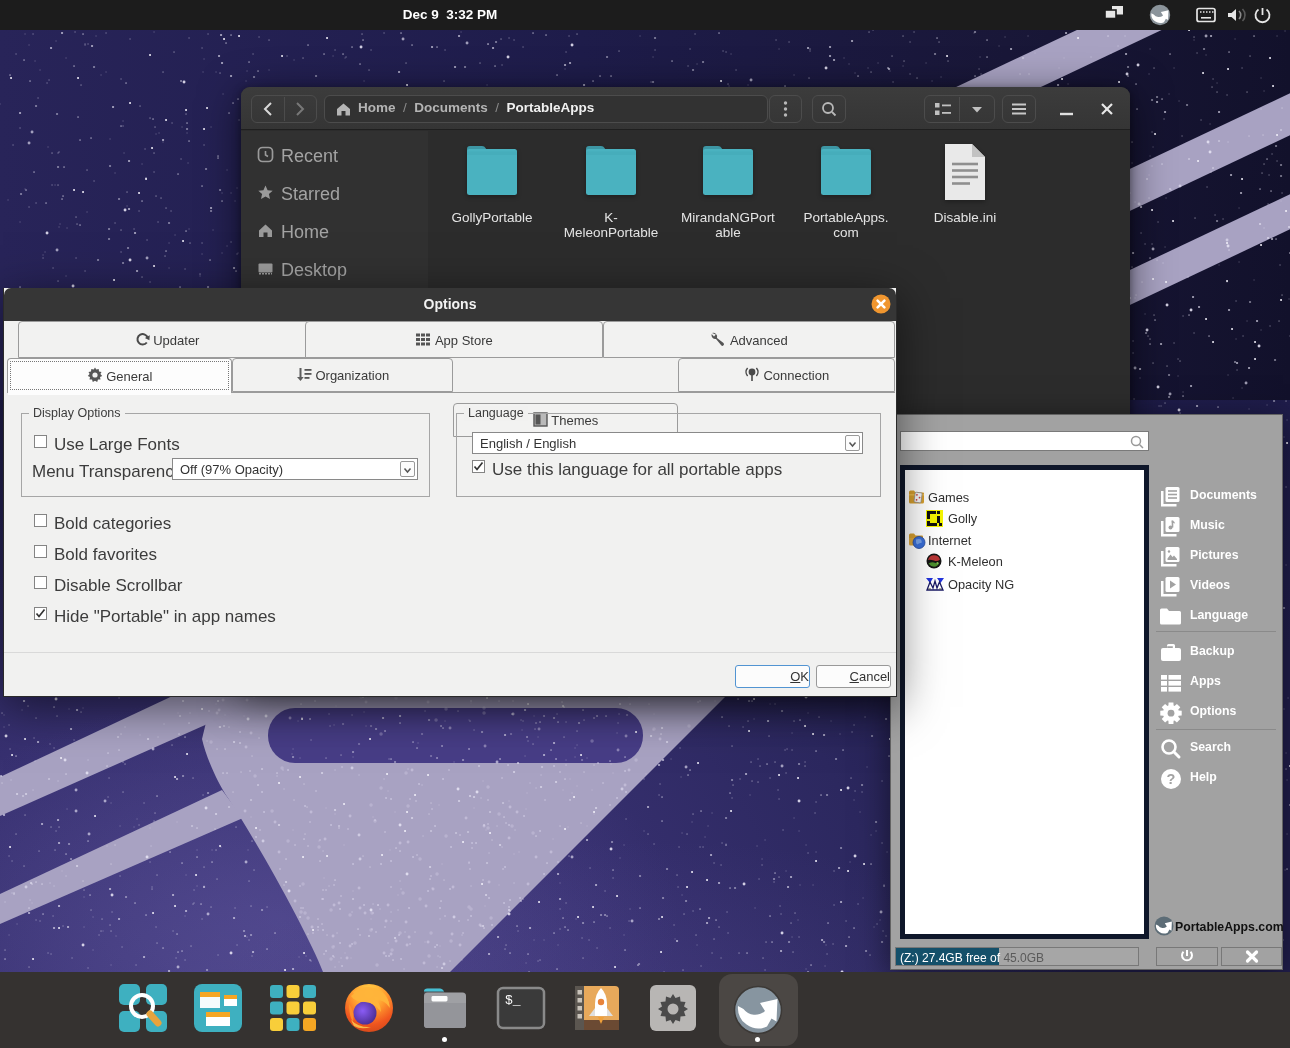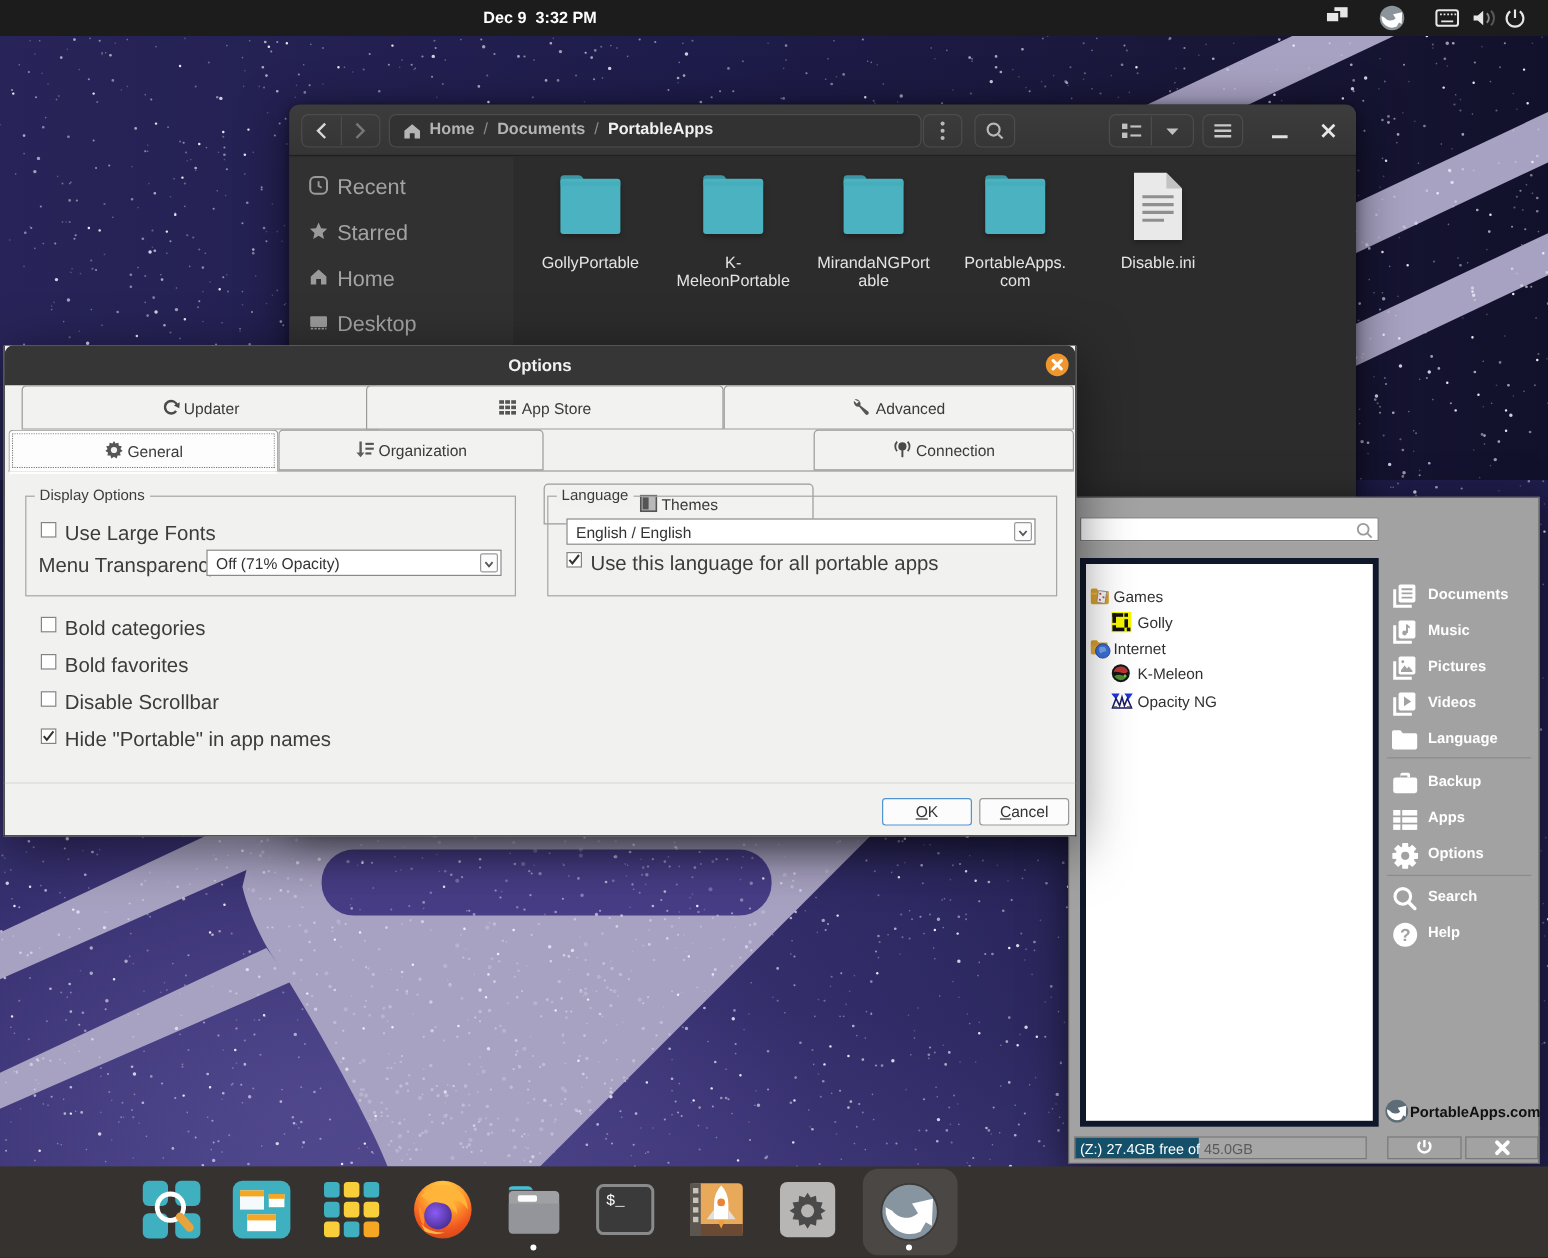--- a/index.html
+++ b/index.html
@@ -329,7 +329,7 @@
     <div class="cklab" style="left:50px;top:147px">Use Large Fonts</div>
     <div class="cklab" style="left:28px;top:174px">Menu Transparency</div>
     <div class="dd" style="left:168px;top:170px;width:246px;height:22px">
-      <span class="ddtxt">Off (71% Opacity)</span>
+      <span class="ddtxt">Off (97% Opacity)</span>
 <div class="ddbtn"><svg width="13" height="16" viewBox="0 0 13 16">
           <path d="M 3.5,6.5 L 6.5,10 L 9.5,6.5" fill="none" stroke="#555" stroke-width="1.5"></path>
         </svg></div>

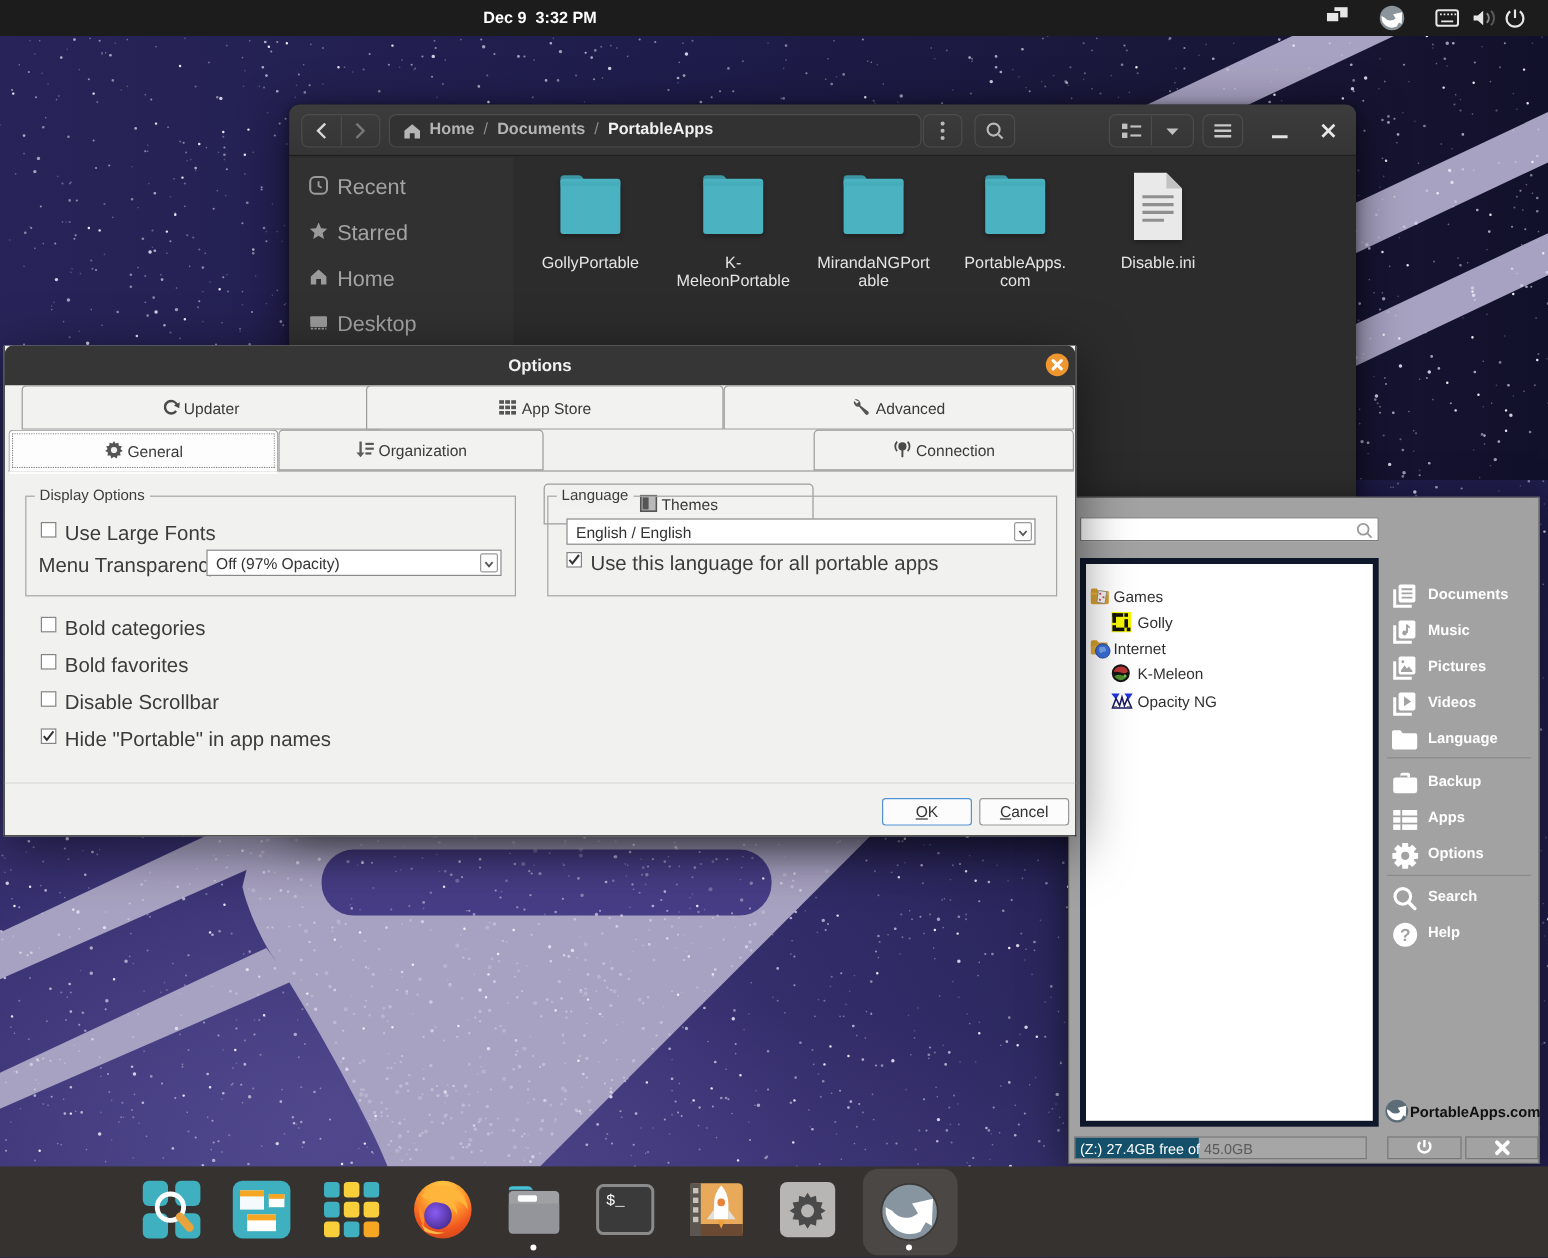--- a/index.html
+++ b/index.html
@@ -29,7 +29,7 @@
 .dd{position:absolute;background:#fff;border:1px solid #898989;font-size:13px;color:#333}
 .ddtxt{position:absolute;left:7px;top:3px}
 .ddbtn{position:absolute;right:2px;top:2px;bottom:2px;width:15px;border:1px solid #999;border-radius:2px;background:#fcfcfc}
-.btn{position:absolute;width:75px;height:23px;background:#fcfcfc;border:1px solid #999;border-radius:3px;font-size:13px;color:#333;text-align:center;line-height:21px}
+.btn{position:absolute;width:75px;height:23px;background:#fcfcfc;border:1px solid #999;border-radius:3px;font-size:13px;color:#333;text-align:right;line-height:21px}
 
 #menu{left:890px;top:414px;width:393px;height:556px;background:#a2a2a2;border:1px solid #636363;z-index:8;box-shadow:0 6px 30px rgba(0,0,0,.5)}
 #psearch{position:absolute;left:9px;top:16px;width:249px;height:20px;background:#fff;border:1px solid #7a7a7a}

